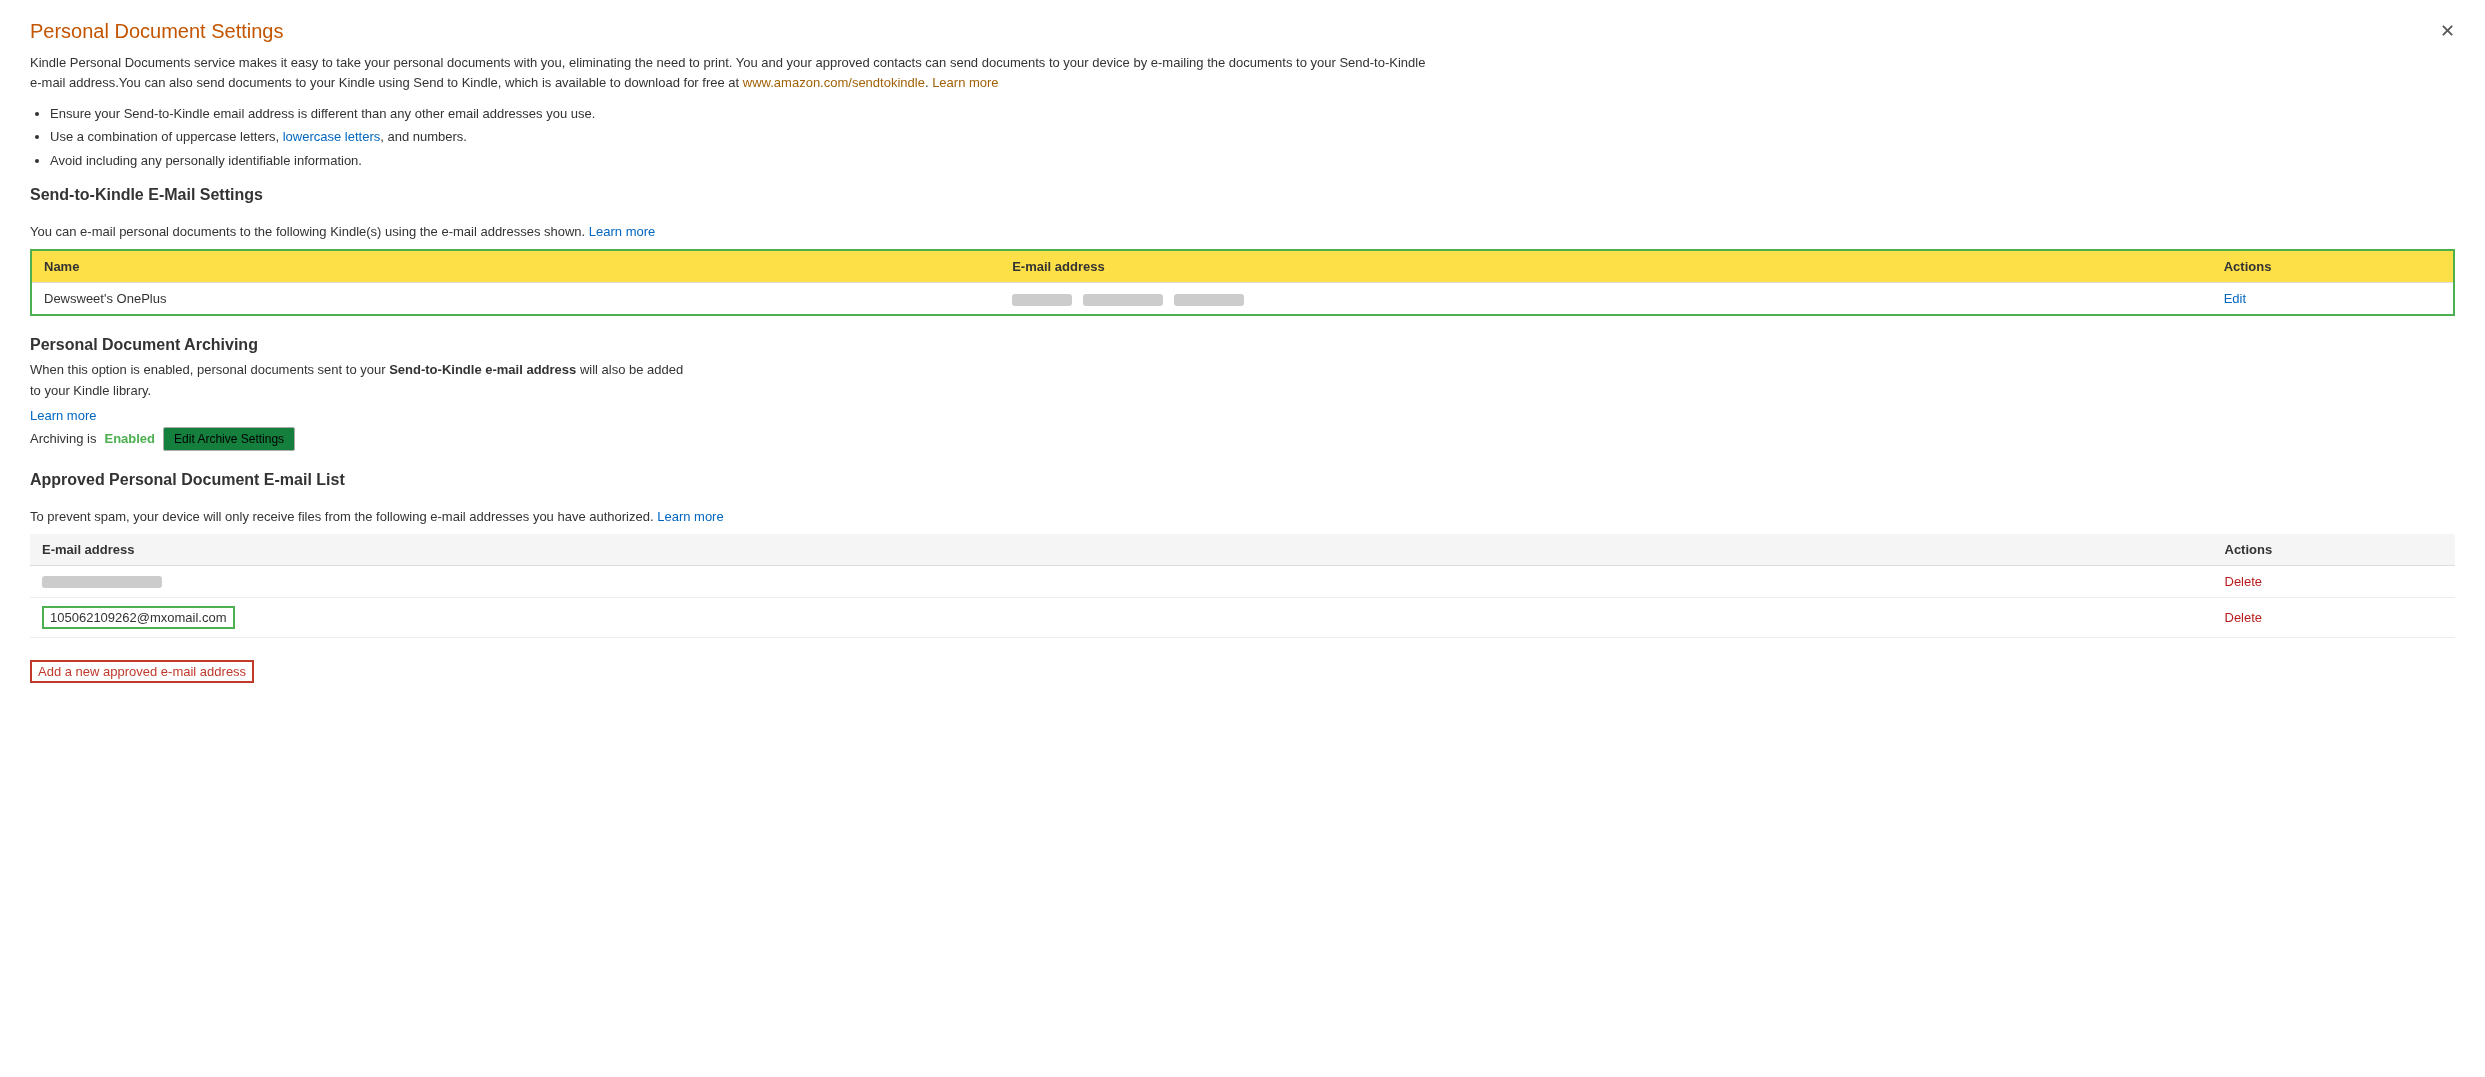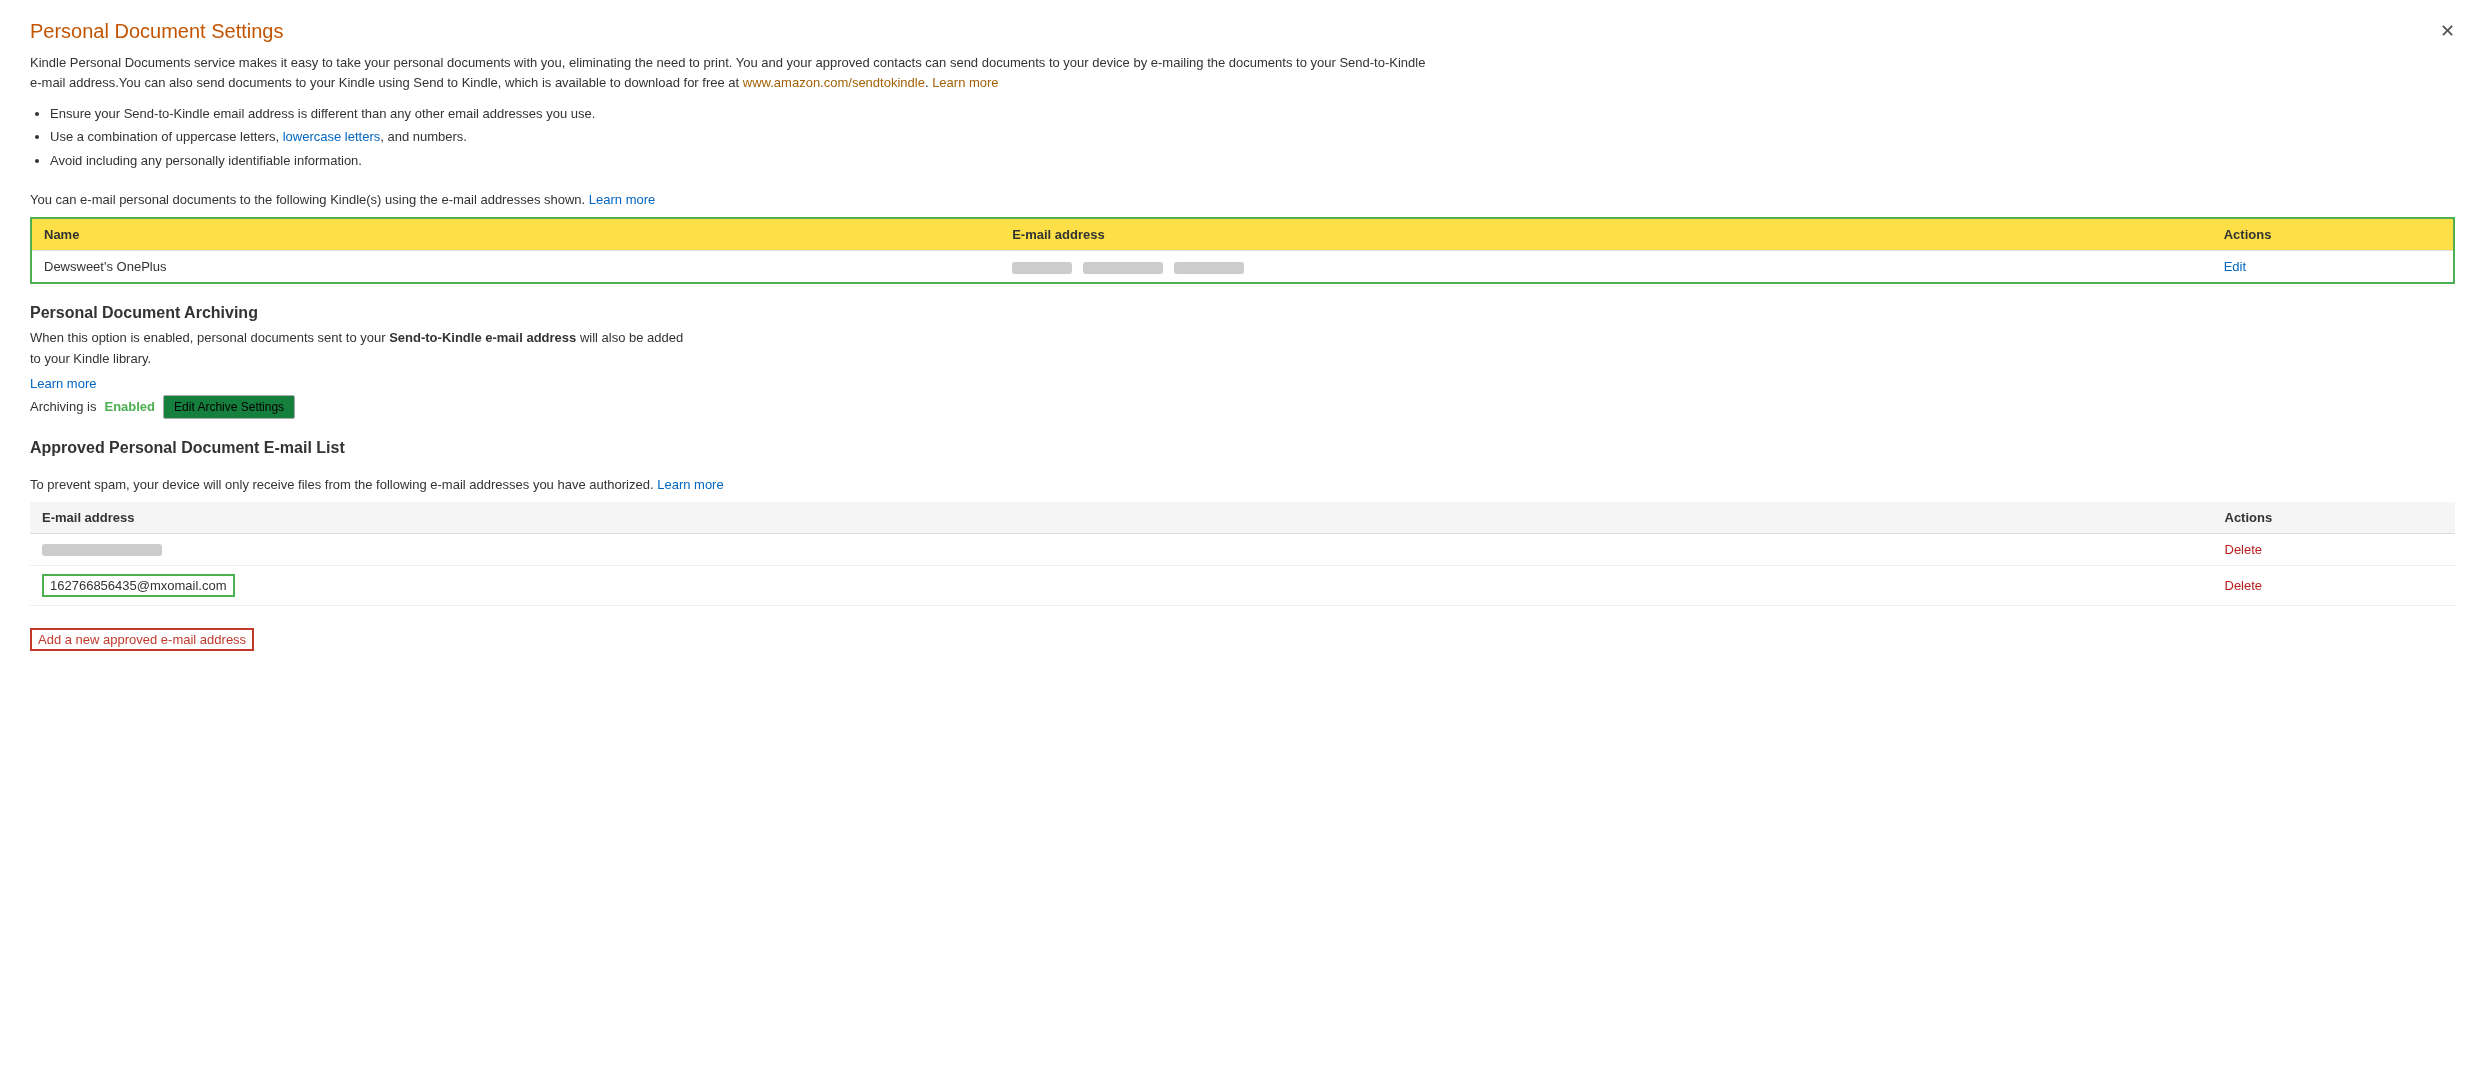--- a/index.html
+++ b/index.html
@@ -200,6 +200,7 @@
     <li>Avoid including any personally identifiable information.</li>
   </ul>
 
+  <div class="section-title">Send-to-Kindle E-Mail Settings</div>
   <p class="section-desc">
     <span>You can e-mail personal documents to the following Kindle(s) using the e-mail addresses shown.</span>
     <a href="#"> <span>Learn more</span></a>

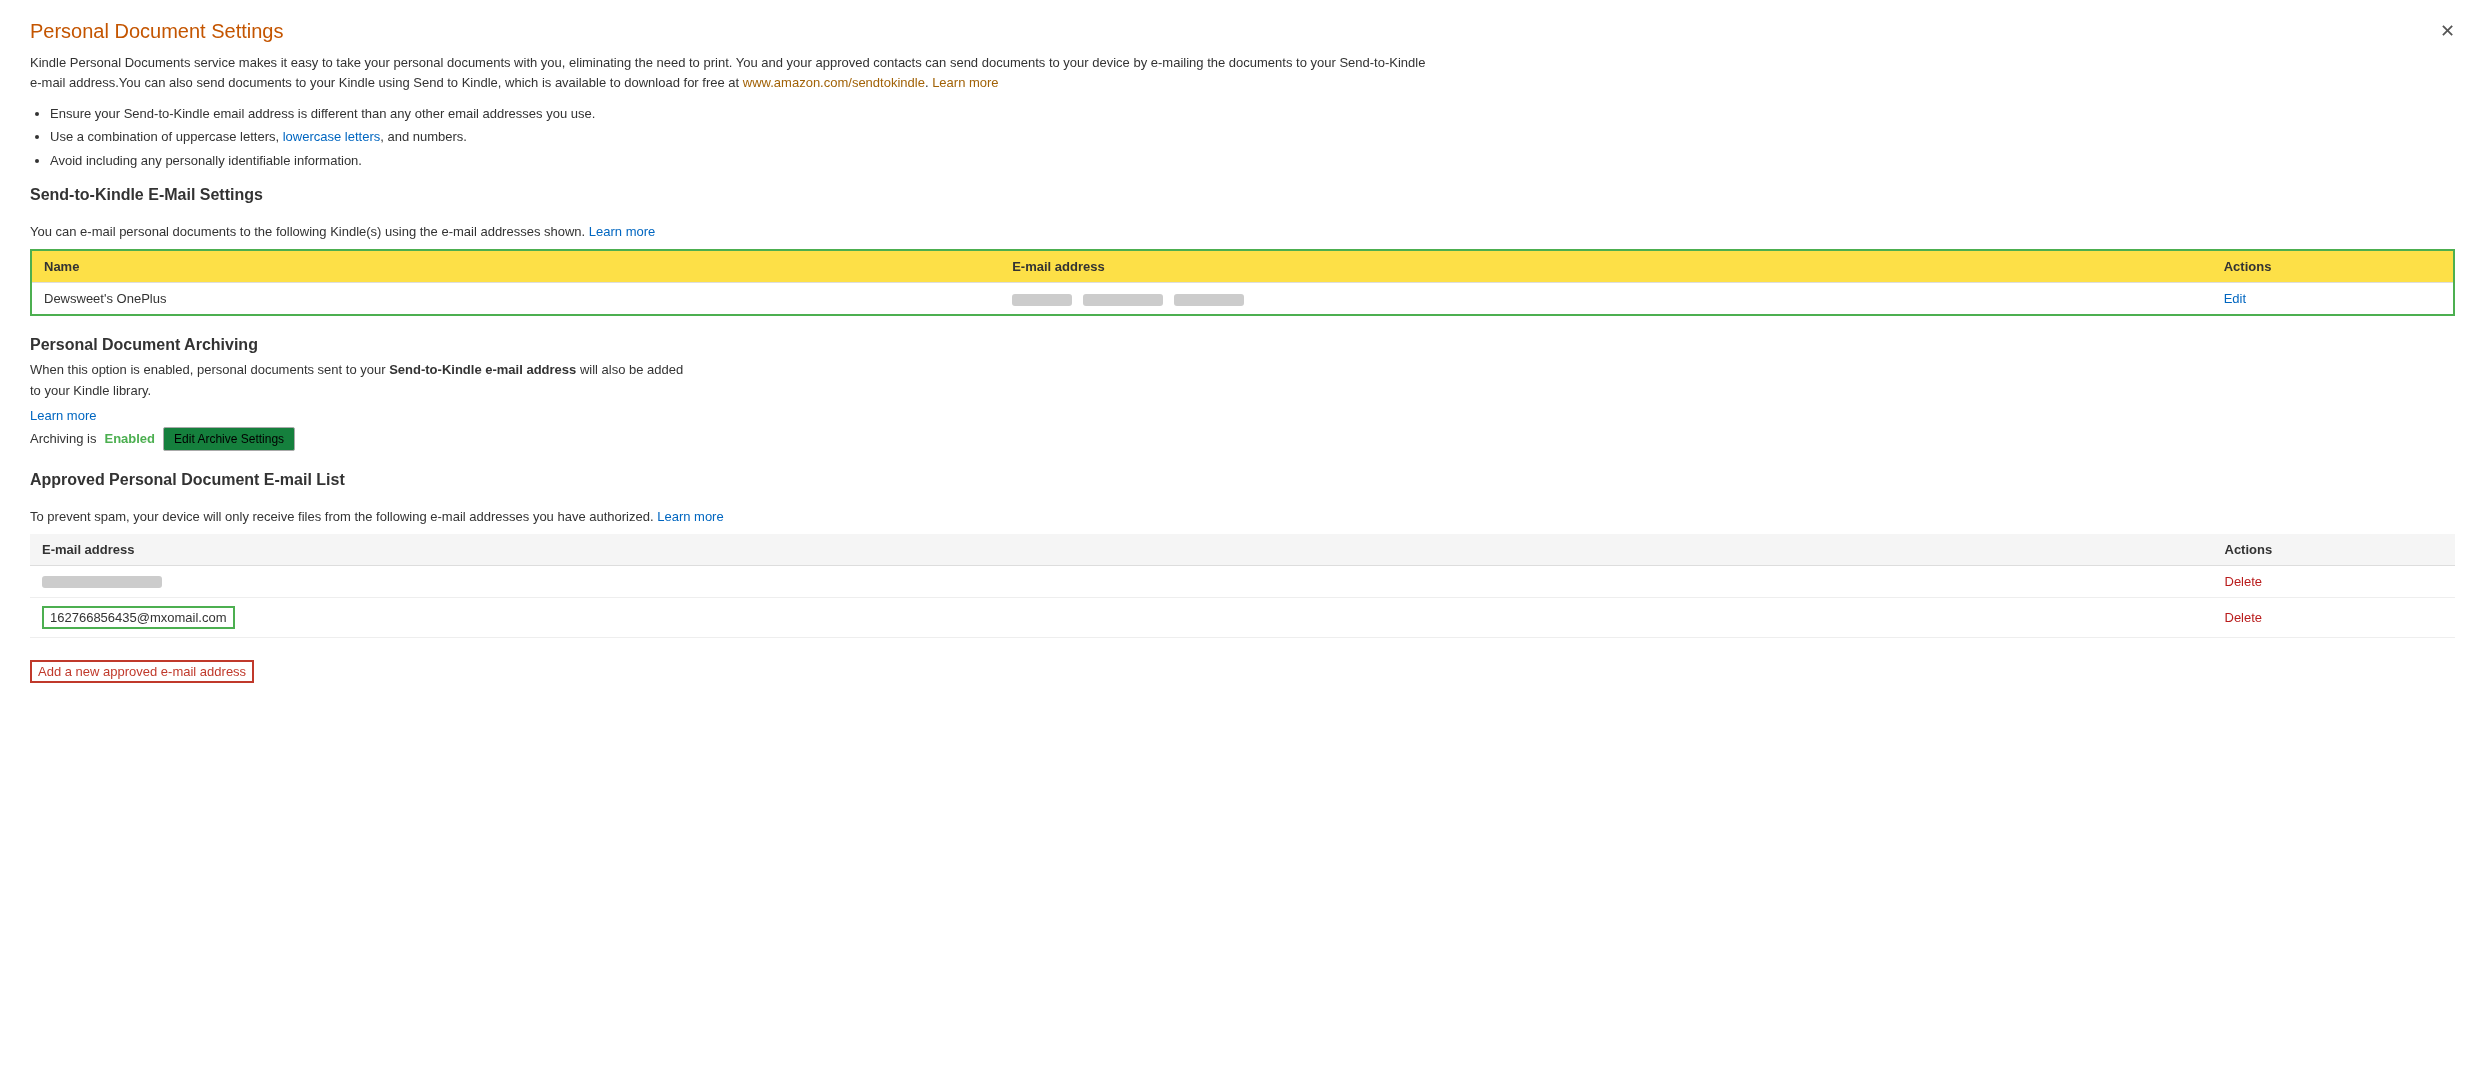--- a/index.html
+++ b/index.html
@@ -270,7 +270,7 @@
         </tr>
         <tr>
           <td>
-            <span class="highlighted-email">162766856435@mxomail.com</span>
+            <span class="highlighted-email">105062109262@mxomail.com</span>
           </td>
           <td class="actions-cell">
             <a href="#">Delete</a>

